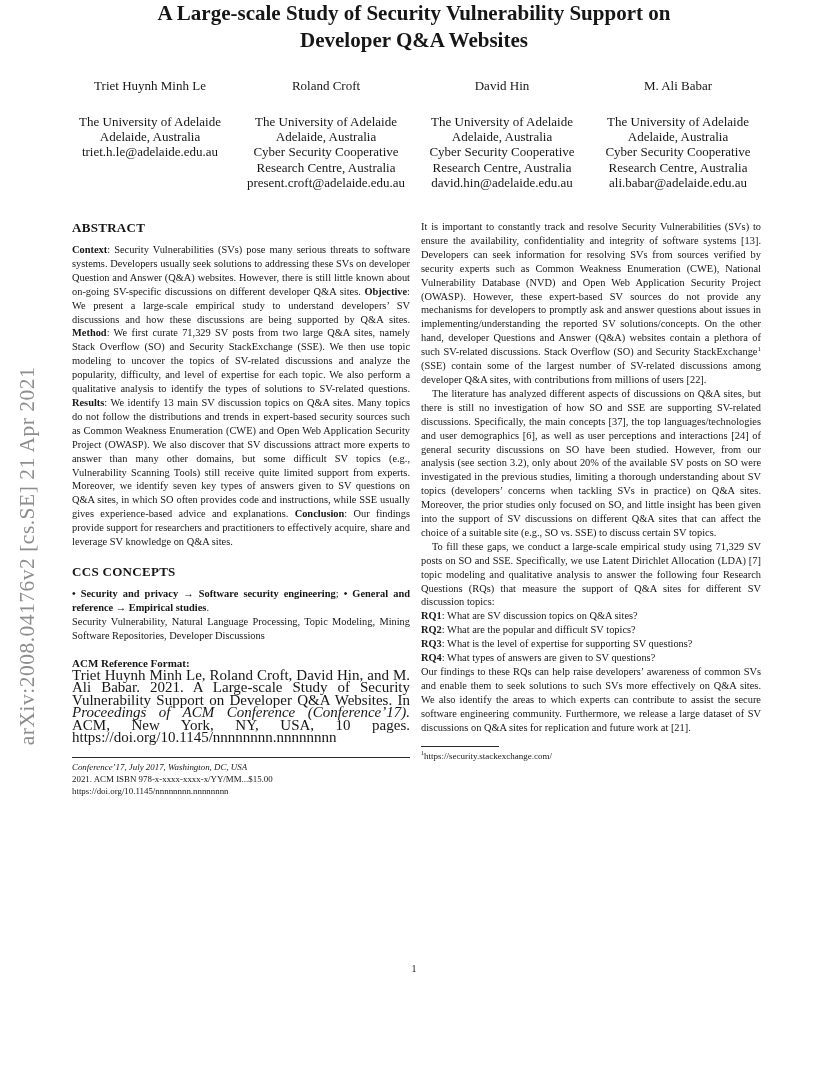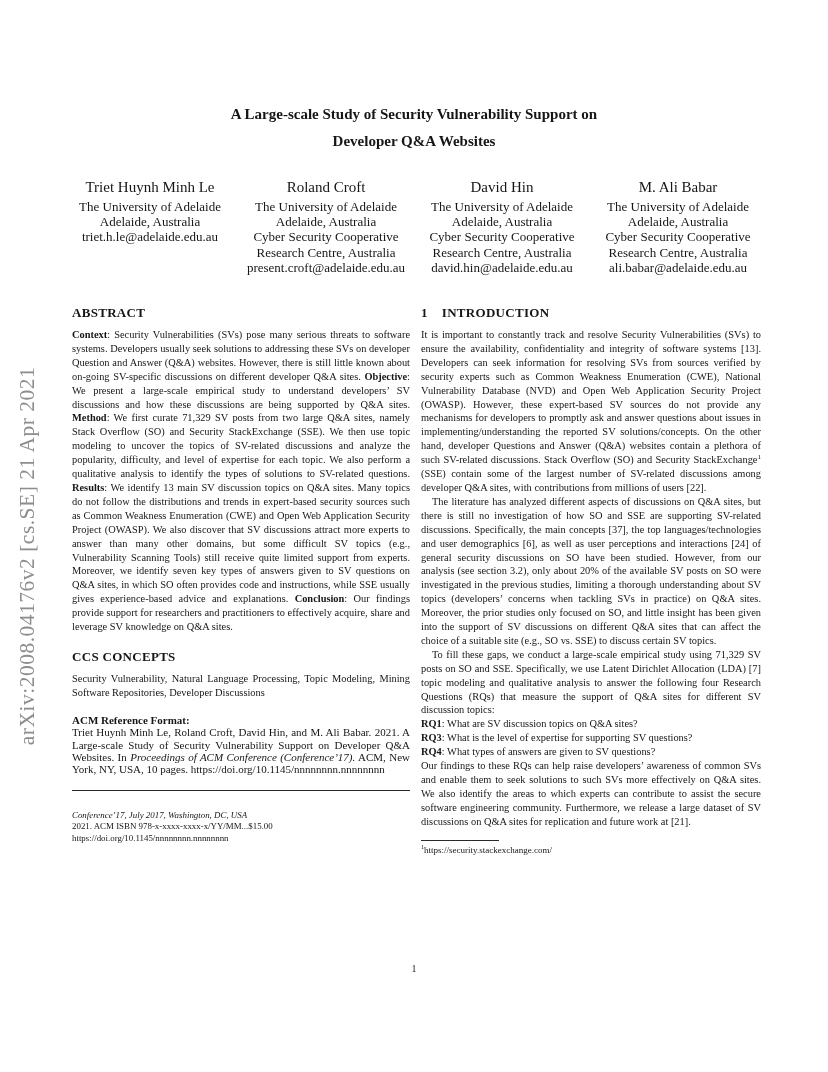--- a/index.html
+++ b/index.html
@@ -29,9 +29,8 @@
     white-space: nowrap;
   }
   .title {
-    padding-top: 101px;
     text-align: center;
-    font-size: 15px;
+    font-size: 21px;
     line-height: 27px;
     font-weight: bold;
   }

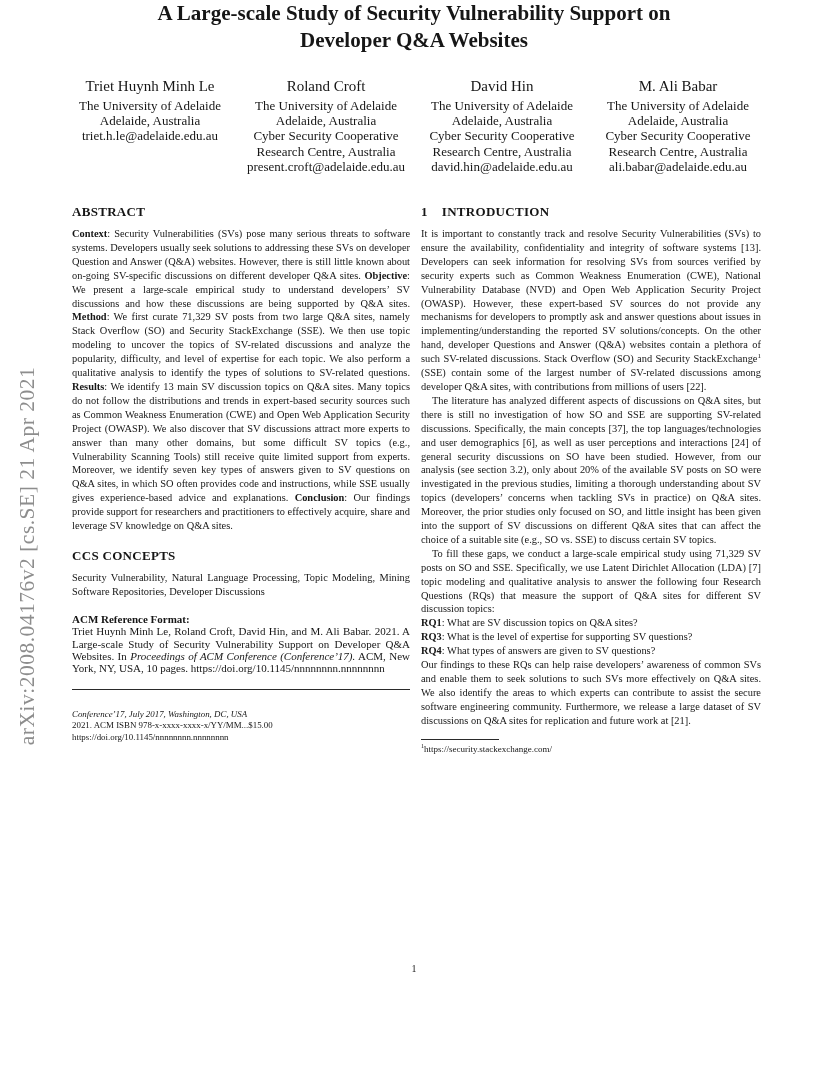--- a/index.html
+++ b/index.html
@@ -42,7 +42,7 @@
     margin-top: 23px;
   }
   .author { width: 174px; text-align: center; }
-  .author-name { font-size: 15px; line-height: 18px; margin-bottom: 3px; }
+  .author-name { font-size: 13px; line-height: 18px; margin-bottom: 19px; }
   .author-lines div { font-size: 13px; line-height: 15.2px; }
   .cols {
     display: flex;

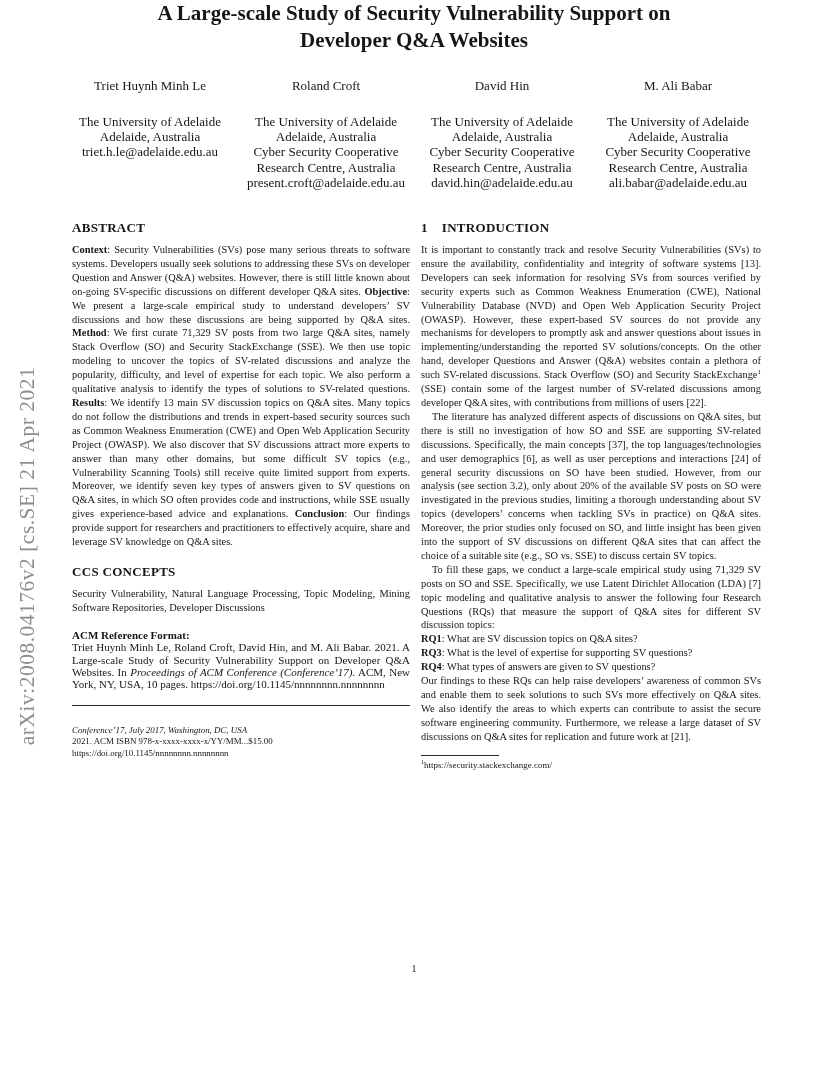--- a/index.html
+++ b/index.html
@@ -180,9 +180,6 @@
     </div>
 
     <div class="col-right">
-      <h2 class="sec-heading">
-        <span class="secnum">1</span><span>INTRODUCTION</span>
-      </h2>
       <p class="body-text"><span>It is important to constantly track and resolve Security Vulnerabilities (SVs) to ensure the availability, confidentiality and integrity of software systems [13]. Developers can seek information for resolving SVs from sources verified by security experts such as Common Weakness Enumeration (CWE), National Vulnerability Database (NVD) and Open Web Application Security Project (OWASP). However, these expert-based SV sources do not provide any mechanisms for developers to promptly ask and answer questions about issues in implementing/understanding the reported SV solutions/concepts. On the other hand, developer Questions and Answer (Q&amp;A) websites contain a plethora of such SV-related discussions. Stack Overflow (SO) and Security StackExchange</span><sup>1</sup><span> (SSE) contain some of the largest number of SV-related discussions among developer Q&amp;A sites, with contributions from millions of users [22].</span></p>
       <p class="body-text indent">The literature has analyzed different aspects of discussions on Q&amp;A sites, but there is still no investigation of how SO and SSE are supporting SV-related discussions. Specifically, the main concepts [37], the top languages/technologies and user demographics [6], as well as user perceptions and interactions [24] of general security discussions on SO have been studied. However, from our analysis (see section 3.2), only about 20% of the available SV posts on SO were investigated in the previous studies, limiting a thorough understanding about SV topics (developers’ concerns when tackling SVs in practice) on Q&amp;A sites. Moreover, the prior studies only focused on SO, and little insight has been given into the support of SV discussions on different Q&amp;A sites that can affect the choice of a suitable site (e.g., SO vs. SSE) to discuss certain SV topics.</p>
       <p class="body-text indent">To fill these gaps, we conduct a large-scale empirical study using 71,329 SV posts on SO and SSE. Specifically, we use Latent Dirichlet Allocation (LDA) [7] topic modeling and qualitative analysis to answer the following four Research Questions (RQs) that measure the support of Q&amp;A sites for different SV discussion topics:</p>

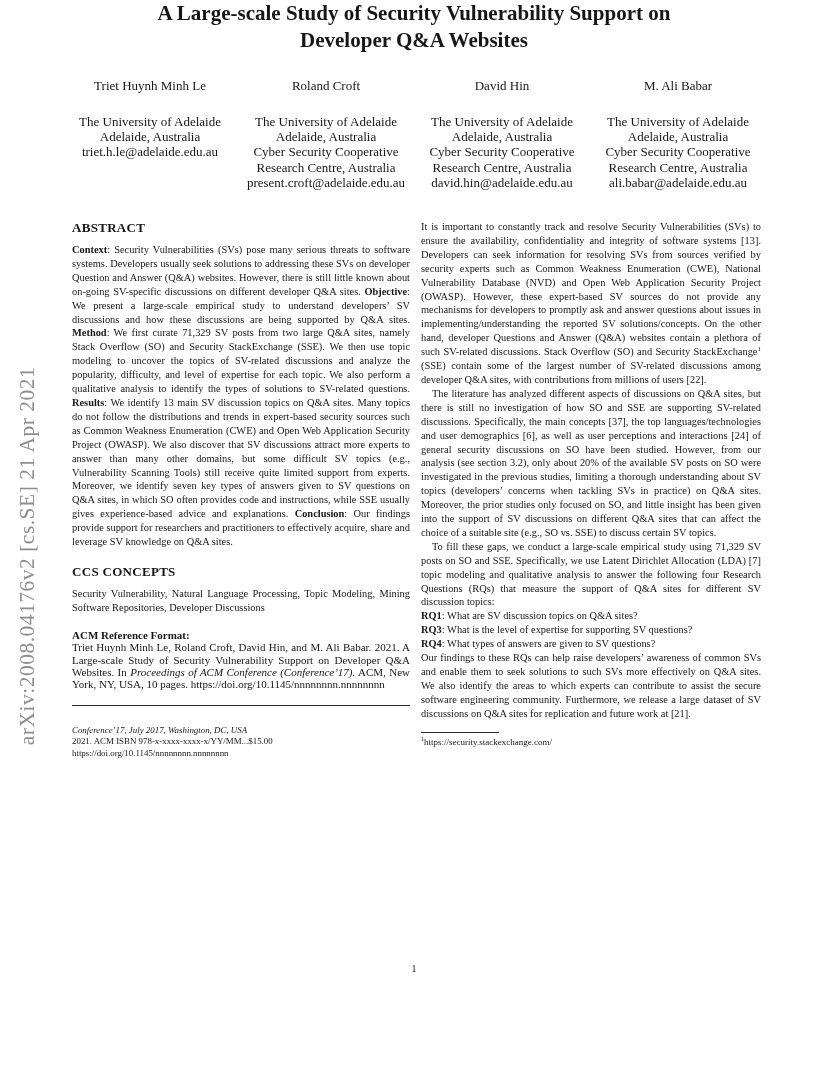--- a/index.html
+++ b/index.html
@@ -164,6 +164,7 @@
       <p class="body-text"><span style="font-weight: bold;">Context</span><span>: Security Vulnerabilities (SVs) pose many serious threats to software systems. Developers usually seek solutions to addressing these SVs on developer Question and Answer (Q&amp;A) websites. However, there is still little known about on-going SV-specific discussions on different developer Q&amp;A sites. </span><span style="font-weight: bold;">Objective</span><span>: We present a large-scale empirical study to understand developers’ SV discussions and how these discussions are being supported by Q&amp;A sites. </span><span style="font-weight: bold;">Method</span><span>: We first curate 71,329 SV posts from two large Q&amp;A sites, namely Stack Overflow (SO) and Security StackExchange (SSE). We then use topic modeling to uncover the topics of SV-related discussions and analyze the popularity, difficulty, and level of expertise for each topic. We also perform a qualitative analysis to identify the types of solutions to SV-related questions. </span><span style="font-weight: bold;">Results</span><span>: We identify 13 main SV discussion topics on Q&amp;A sites. Many topics do not follow the distributions and trends in expert-based security sources such as Common Weakness Enumeration (CWE) and Open Web Application Security Project (OWASP). We also discover that SV discussions attract more experts to answer than many other domains, but some difficult SV topics (e.g., Vulnerability Scanning Tools) still receive quite limited support from experts. Moreover, we identify seven key types of answers given to SV questions on Q&amp;A sites, in which SO often provides code and instructions, while SSE usually gives experience-based advice and explanations. </span><span style="font-weight: bold;">Conclusion</span><span>: Our findings provide support for researchers and practitioners to effectively acquire, share and leverage SV knowledge on Q&amp;A sites.</span></p>
 
       <h2 class="sec-heading">CCS CONCEPTS</h2>
+      <p class="body-text"><span style="font-weight: bold;">• Security and privacy → Software security engineering</span><span>; </span><span style="font-weight: bold;">• General and reference → Empirical studies</span><span>.</span></p>
 
       <p class="body-text">Security Vulnerability, Natural Language Processing, Topic Modeling, Mining Software Repositories, Developer Discussions</p>
 

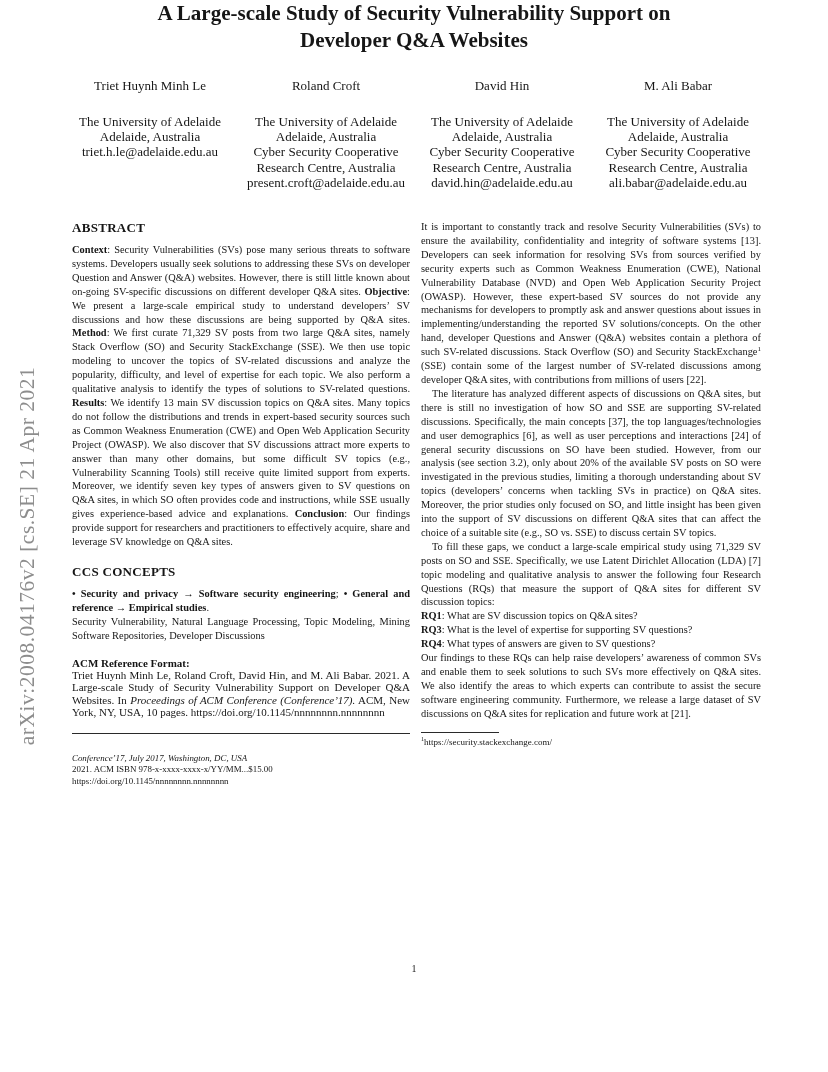--- a/index.html
+++ b/index.html
@@ -187,6 +187,7 @@
 
       <div>
         <p class="body-text rq-line"><span class="rq-label">RQ1</span><span>: What are SV discussion topics on Q&amp;A sites?</span></p>
+        <p class="body-text rq-line"><span class="rq-label">RQ2</span><span>: What are the popular and difficult SV topics?</span></p>
         <p class="body-text rq-line"><span class="rq-label">RQ3</span><span>: What is the level of expertise for supporting SV questions?</span></p>
         <p class="body-text rq-line"><span class="rq-label">RQ4</span><span>: What types of answers are given to SV questions?</span></p>
       </div>

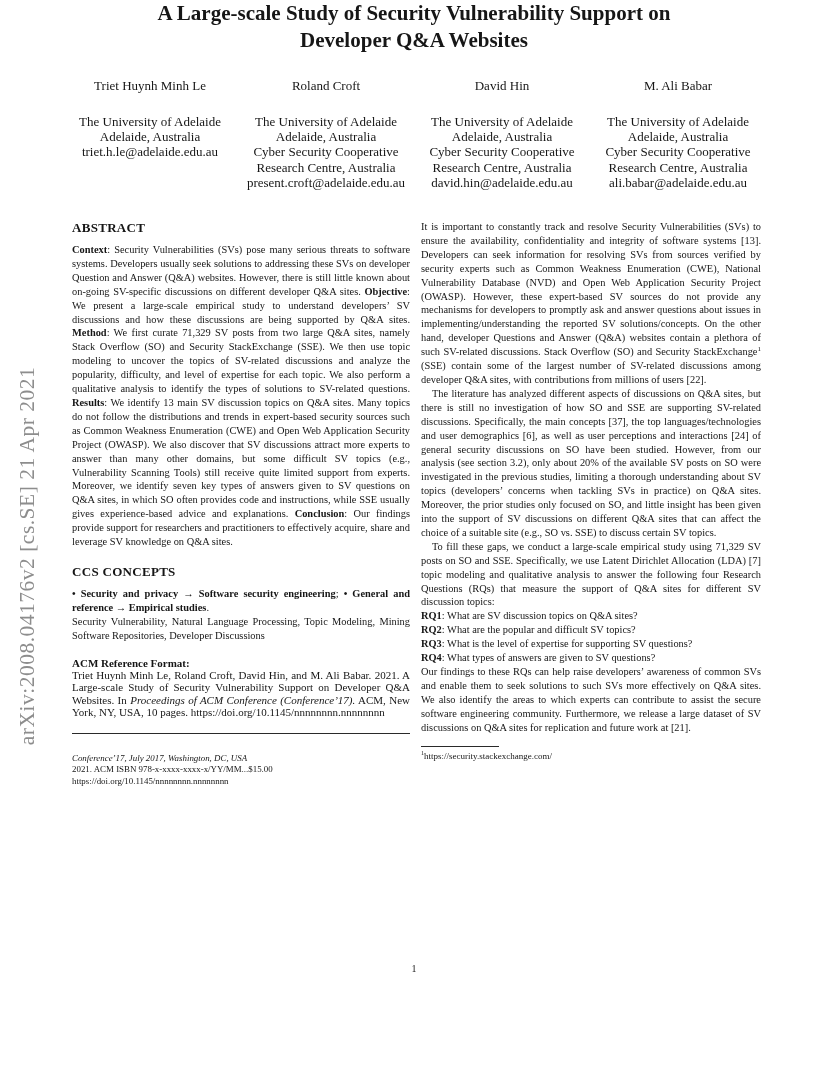--- a/index.html
+++ b/index.html
@@ -79,7 +79,7 @@
     line-height: 12.4px;
   }
   .acmref-text {
-    font-size: 11px;
+    font-size: 15px;
     line-height: 12.4px;
     text-align: justify;
   }

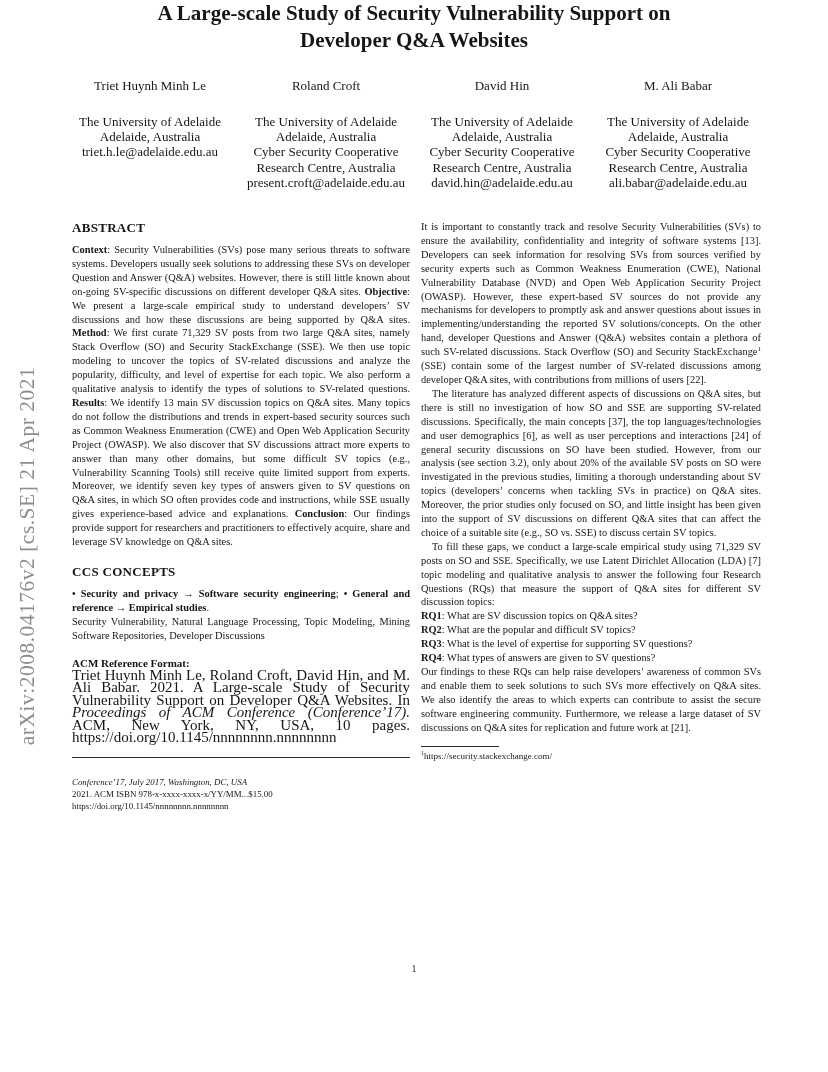--- a/index.html
+++ b/index.html
@@ -86,7 +86,7 @@
   .copyright {
     margin-top: 14px;
     border-top: 1px solid #2a2a2a;
-    padding-top: 19px;
+    padding-top: 4px;
     font-size: 8.9px;
     line-height: 11.6px;
   }

